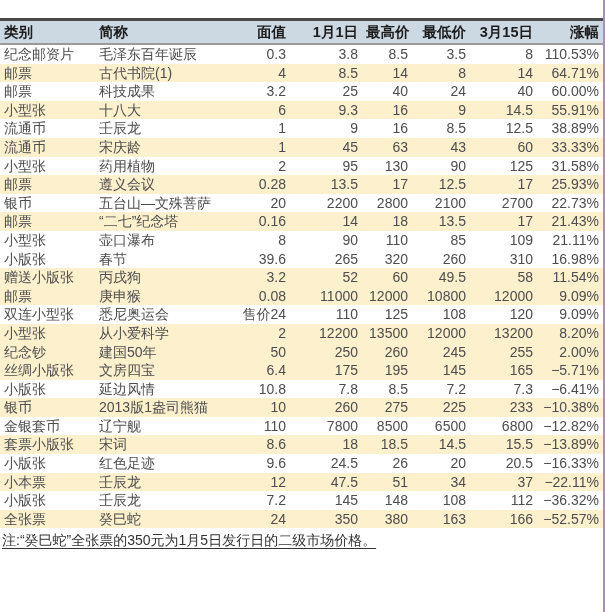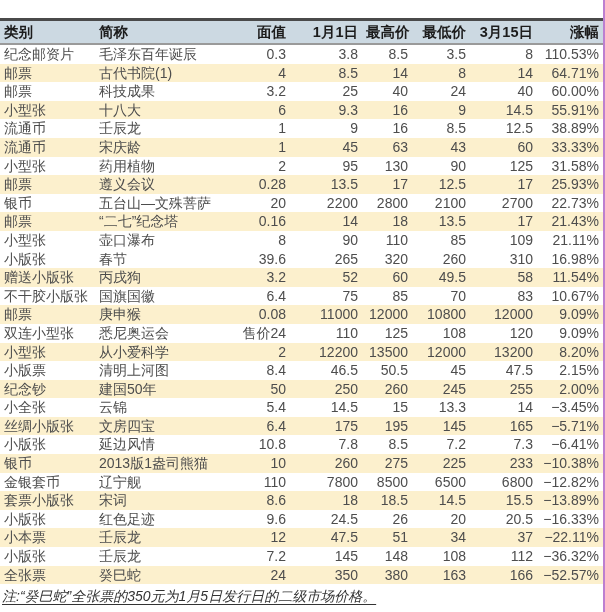--- a/index.html
+++ b/index.html
@@ -226,16 +226,6 @@
           <td>58</td>
           <td>11.54%</td>
         </tr>
-        <tr>
-          <td>不干胶小版张</td>
-          <td>国旗国徽</td>
-          <td>6.4</td>
-          <td>75</td>
-          <td>85</td>
-          <td>70</td>
-          <td>83</td>
-          <td>10.67%</td>
-        </tr>
         <tr class="stripe">
           <td>邮票</td>
           <td>庚申猴</td>

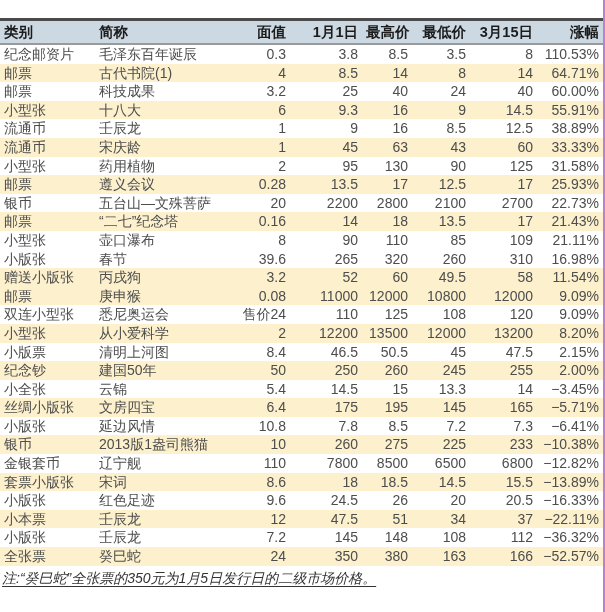--- a/index.html
+++ b/index.html
@@ -256,16 +256,6 @@
           <td>13200</td>
           <td>8.20%</td>
         </tr>
-        <tr>
-          <td>小版票</td>
-          <td>清明上河图</td>
-          <td>8.4</td>
-          <td>46.5</td>
-          <td>50.5</td>
-          <td>45</td>
-          <td>47.5</td>
-          <td>2.15%</td>
-        </tr>
         <tr class="stripe">
           <td>纪念钞</td>
           <td>建国50年</td>

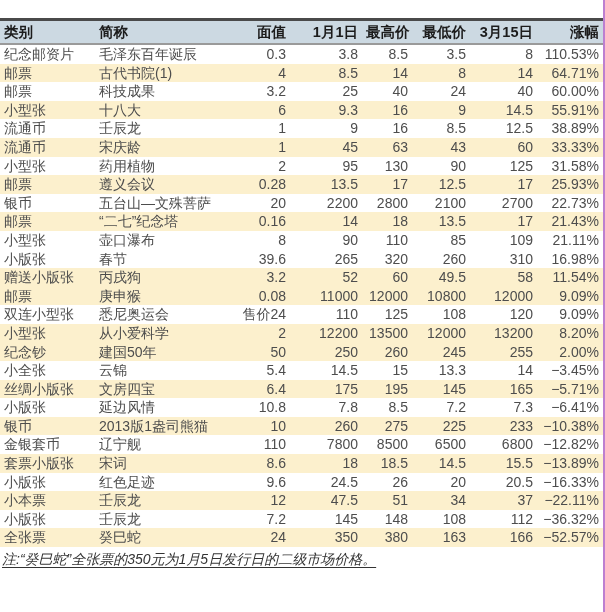--- a/index.html
+++ b/index.html
@@ -266,16 +266,6 @@
           <td>255</td>
           <td>2.00%</td>
         </tr>
-        <tr>
-          <td>小全张</td>
-          <td>云锦</td>
-          <td>5.4</td>
-          <td>14.5</td>
-          <td>15</td>
-          <td>13.3</td>
-          <td>14</td>
-          <td>−3.45%</td>
-        </tr>
         <tr class="stripe">
           <td>丝绸小版张</td>
           <td>文房四宝</td>

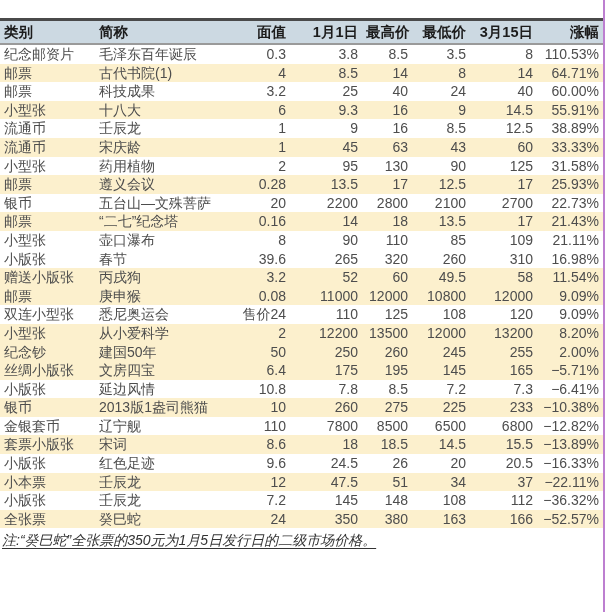--- a/index.html
+++ b/index.html
@@ -65,7 +65,6 @@
   .footnote span {
     text-decoration: underline;
     text-underline-offset: 3px;
-    font-style: italic;
   }
 </style>
 </head>

